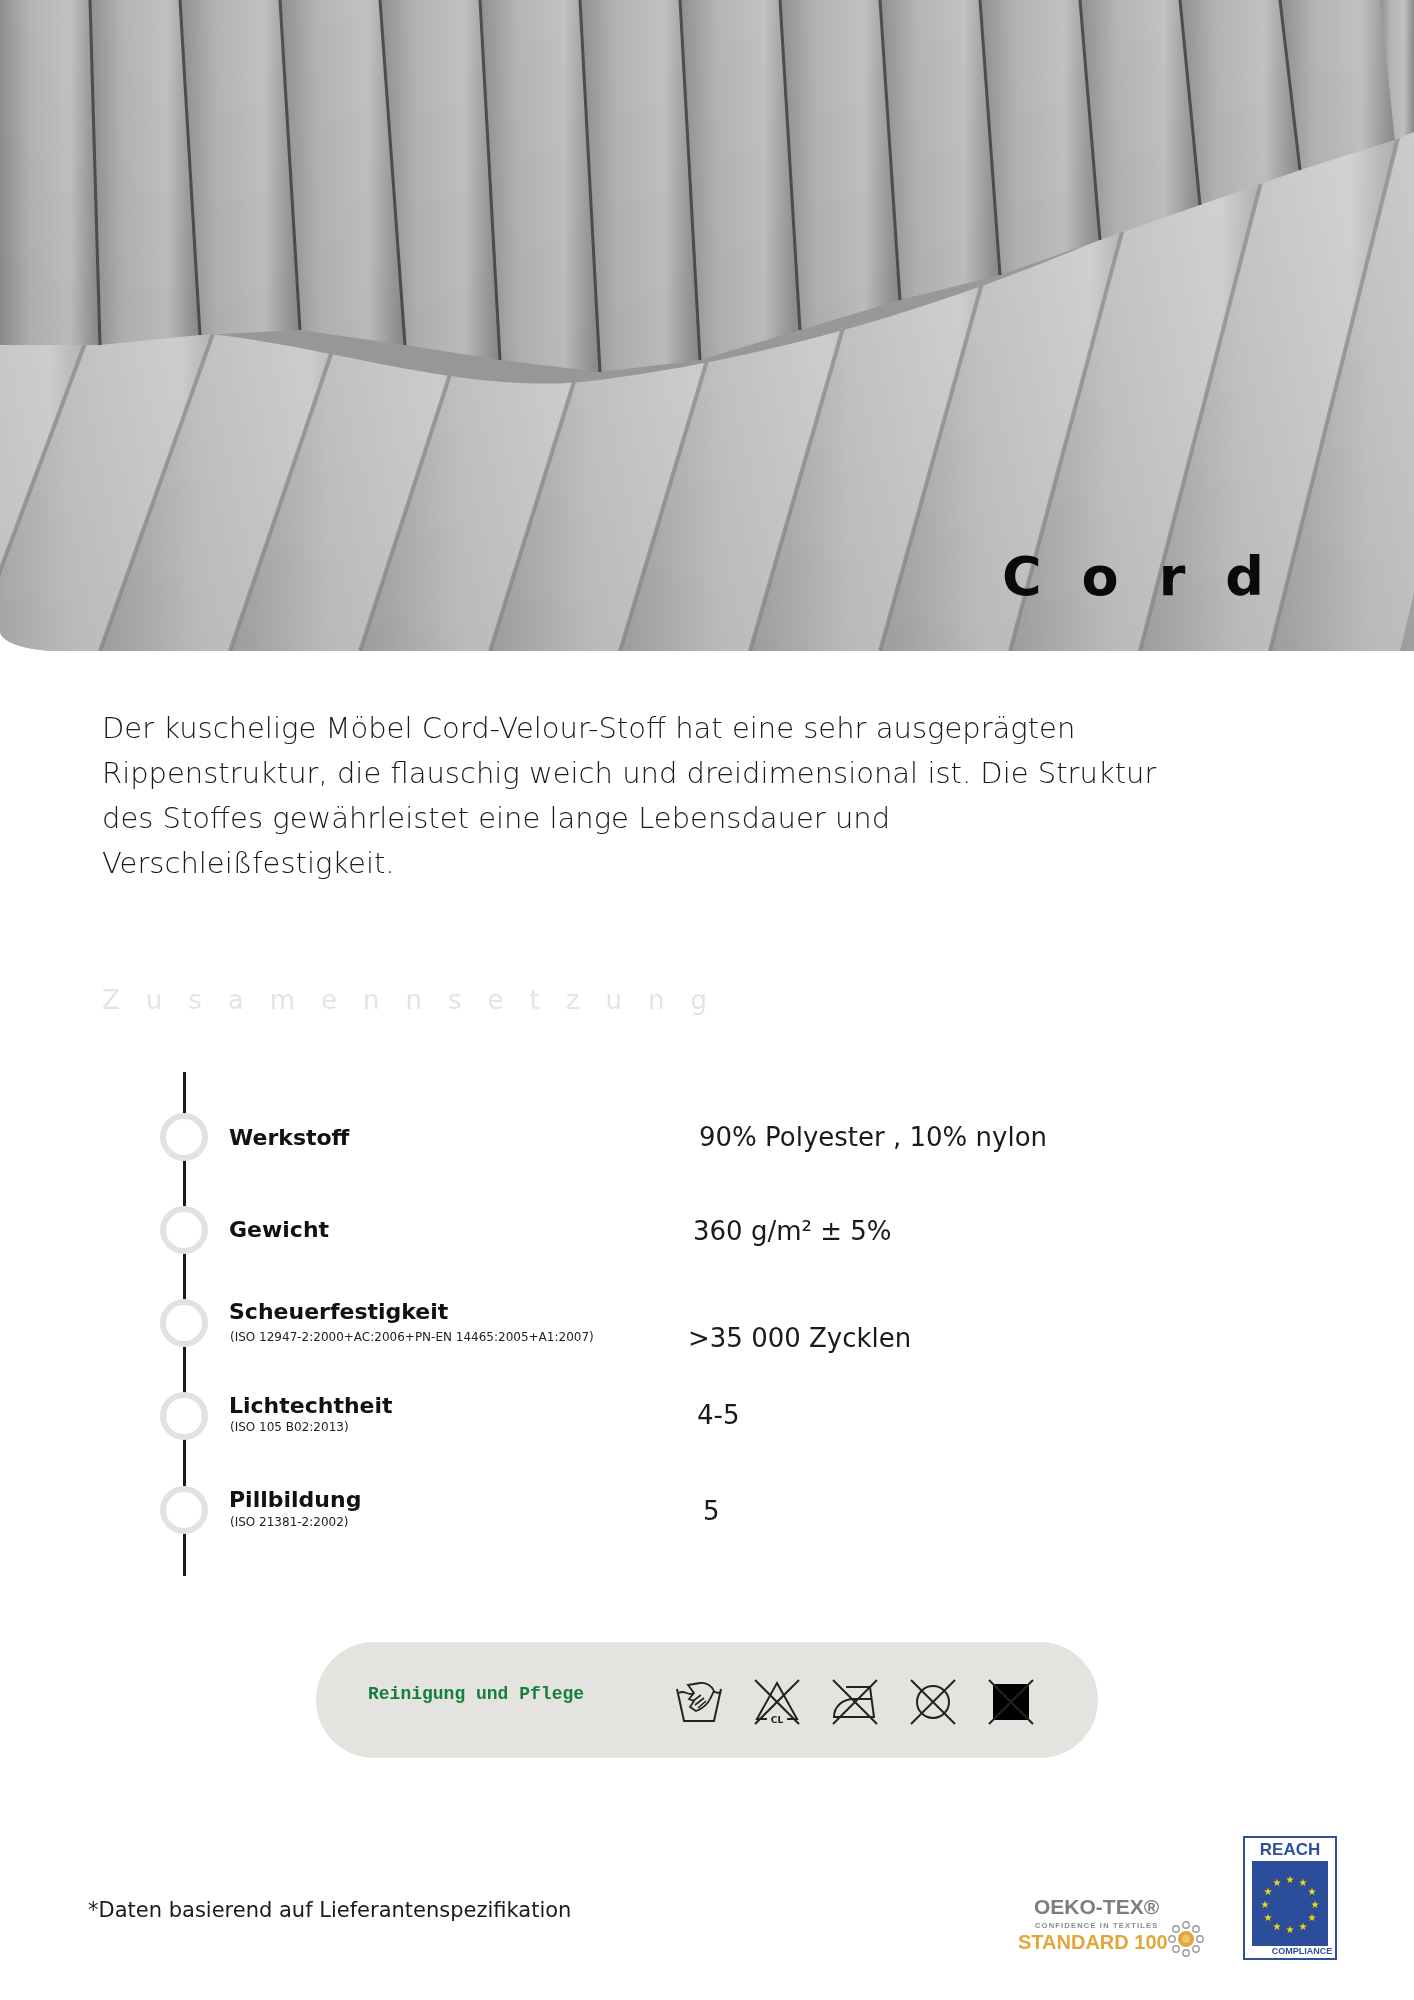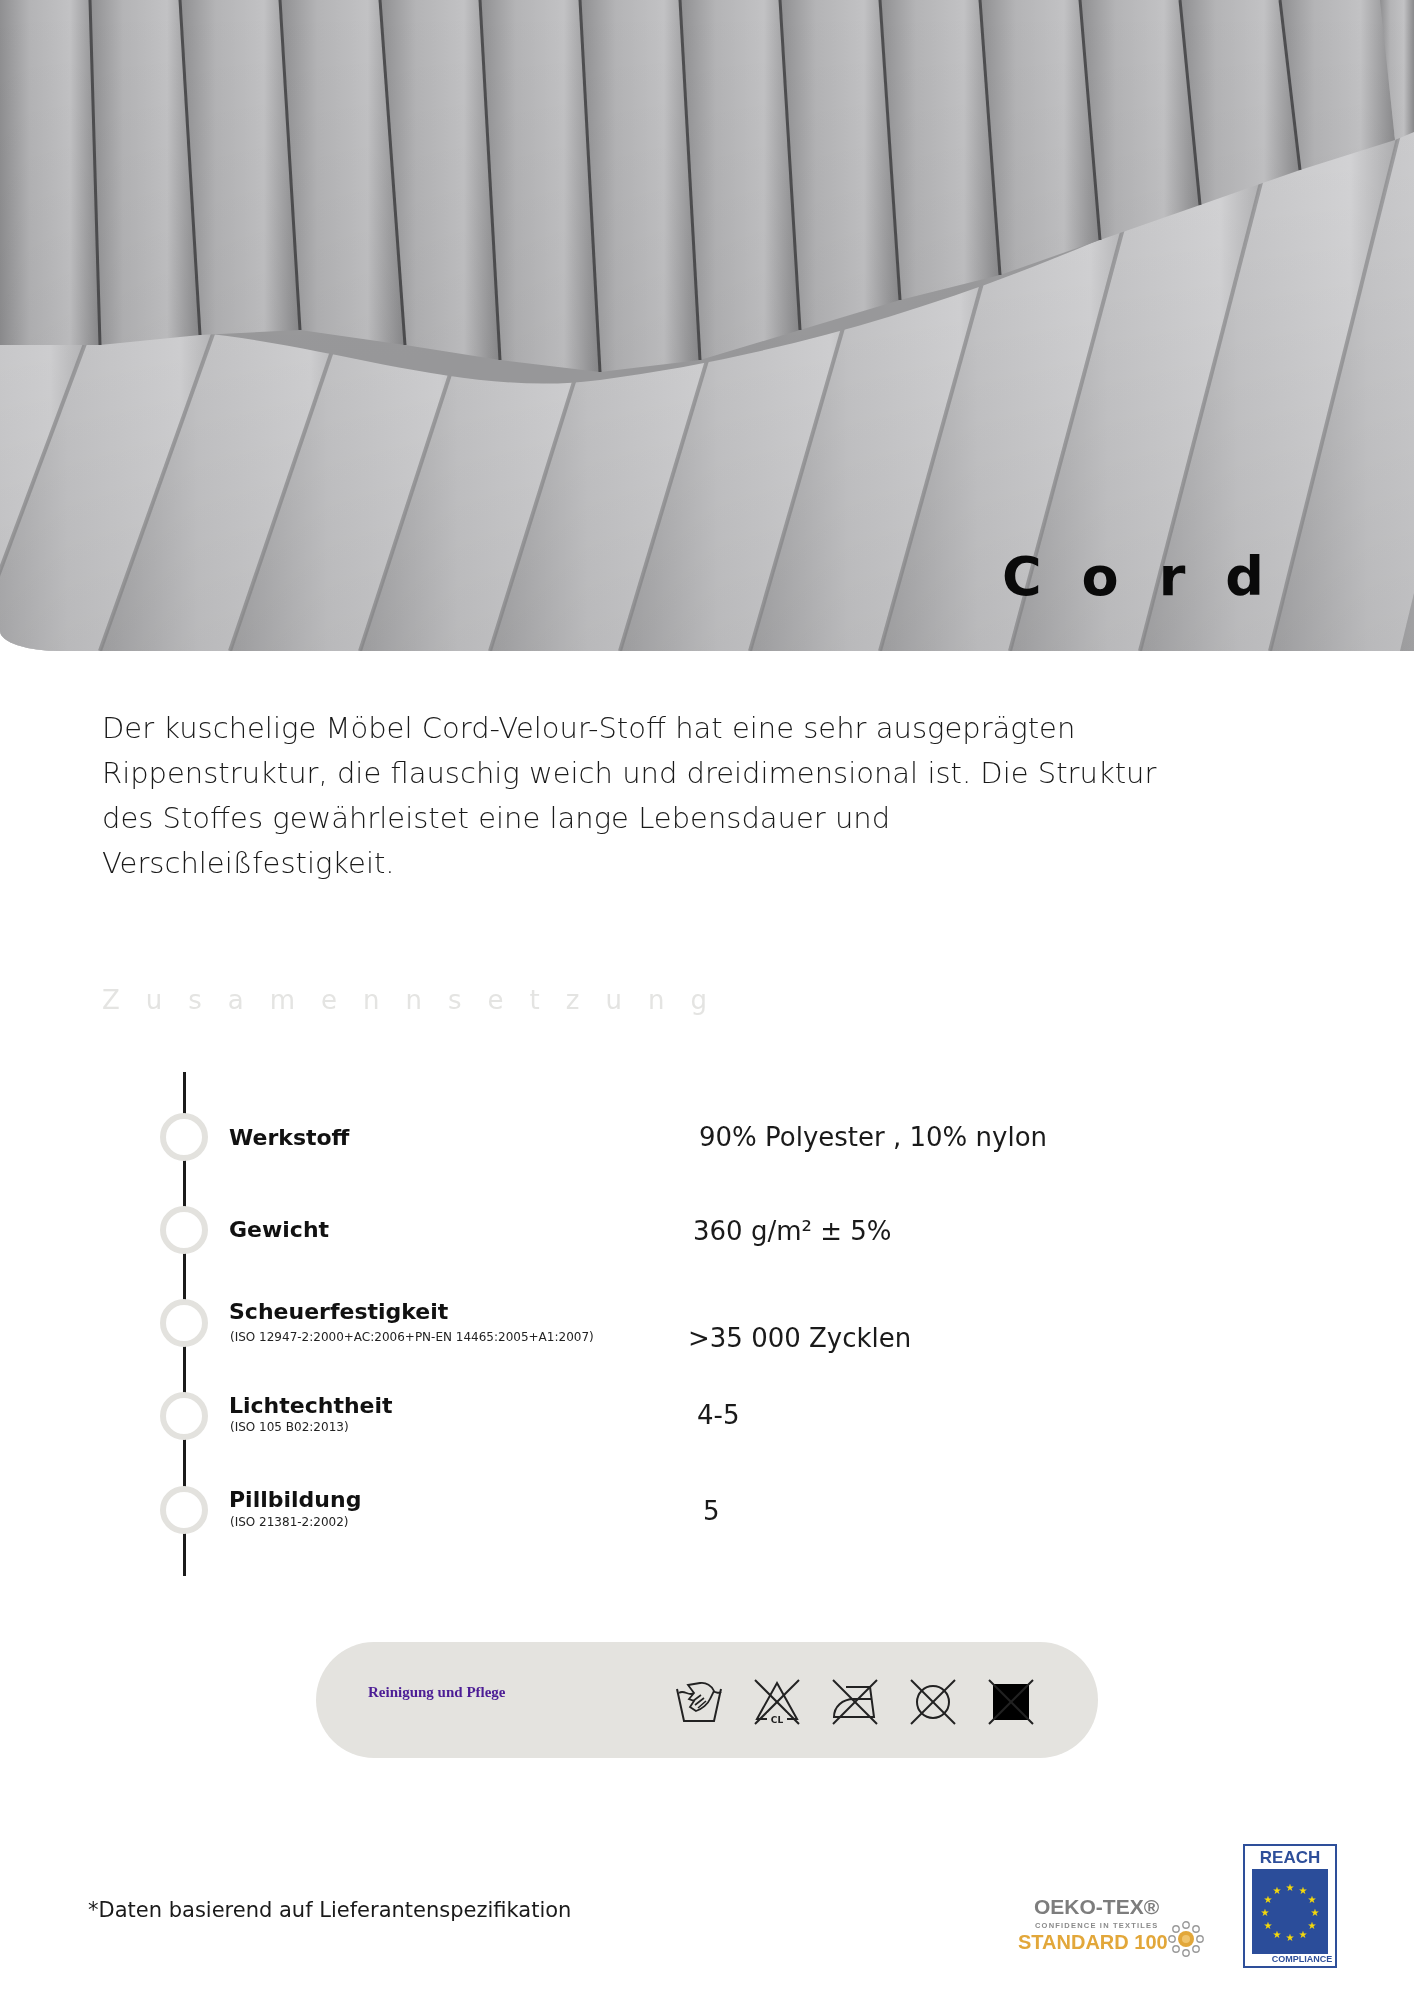--- a/index.html
+++ b/index.html
@@ -63,7 +63,7 @@
   }
   .care-label {
     position: absolute; left: 52px; top: 42px;
-    font-family: Liberation Serif, serif; font-weight: bold; font-size: 15px; color: #4c1d95;
+    font-family: Liberation Mono, monospace; font-weight: bold; font-size: 18px; color: #15803d;
   }
   .care-icon { position: absolute; top: 35px; width: 50px; height: 50px; }
 

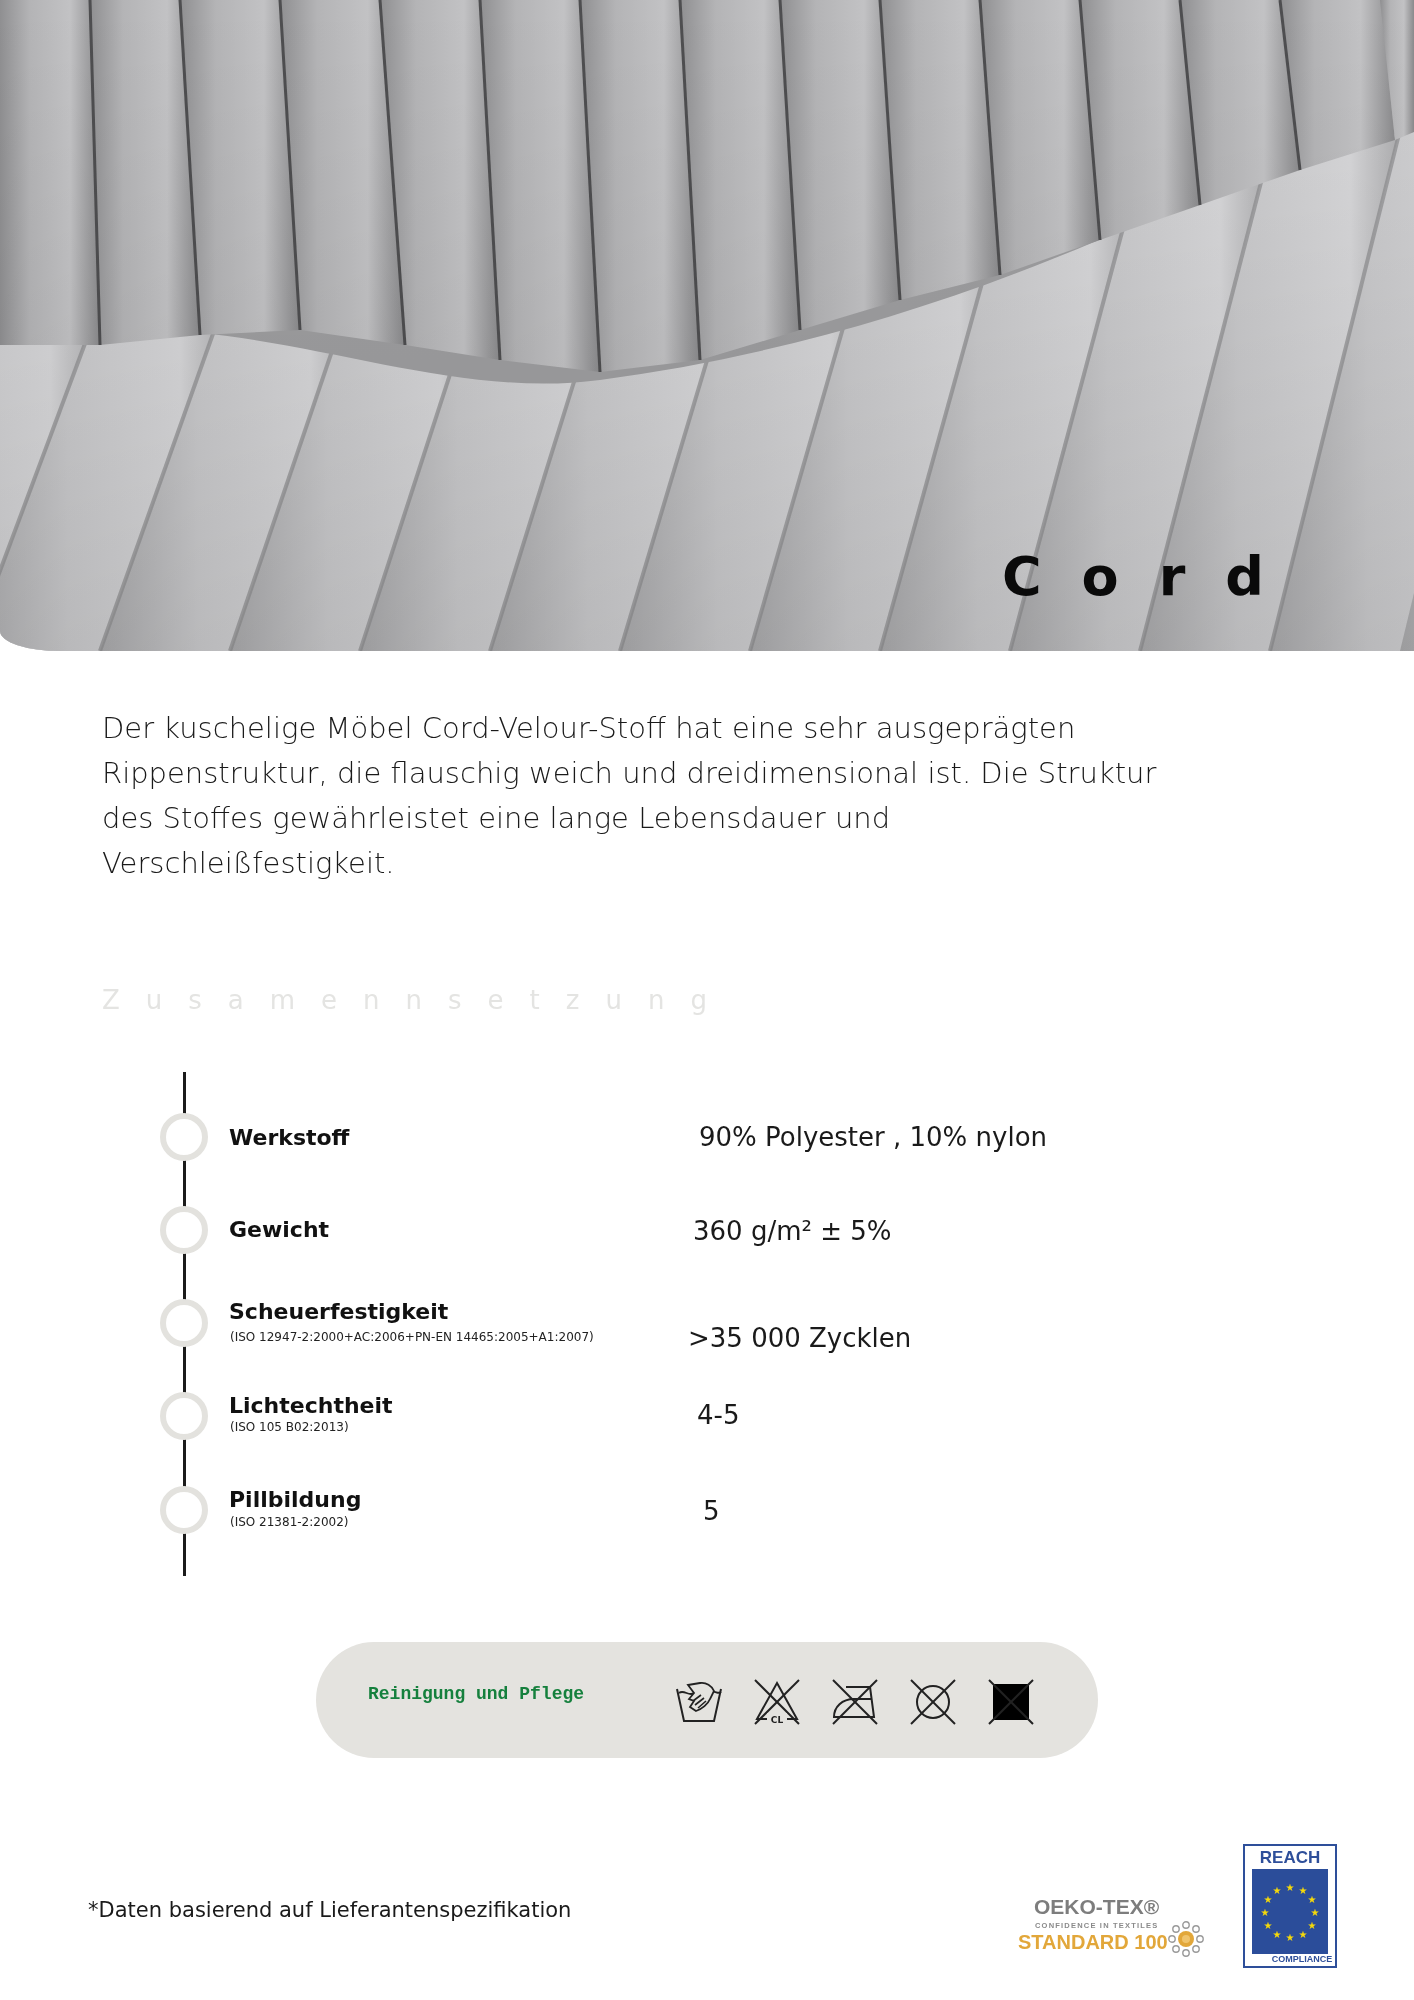--- a/index.html
+++ b/index.html
@@ -91,7 +91,7 @@
 
   .reach {
     position: absolute; left: 1243px; top: 1836px; width: 94px; height: 124px;
-    border: 2px solid #2e4f9a; background: #ffffff; margin-top: 8px;
+    border: 2px solid #2e4f9a; background: #ffffff;
   }
   .reach-top {
     position: absolute; left: 0; top: 2px; width: 90px; text-align: center;

